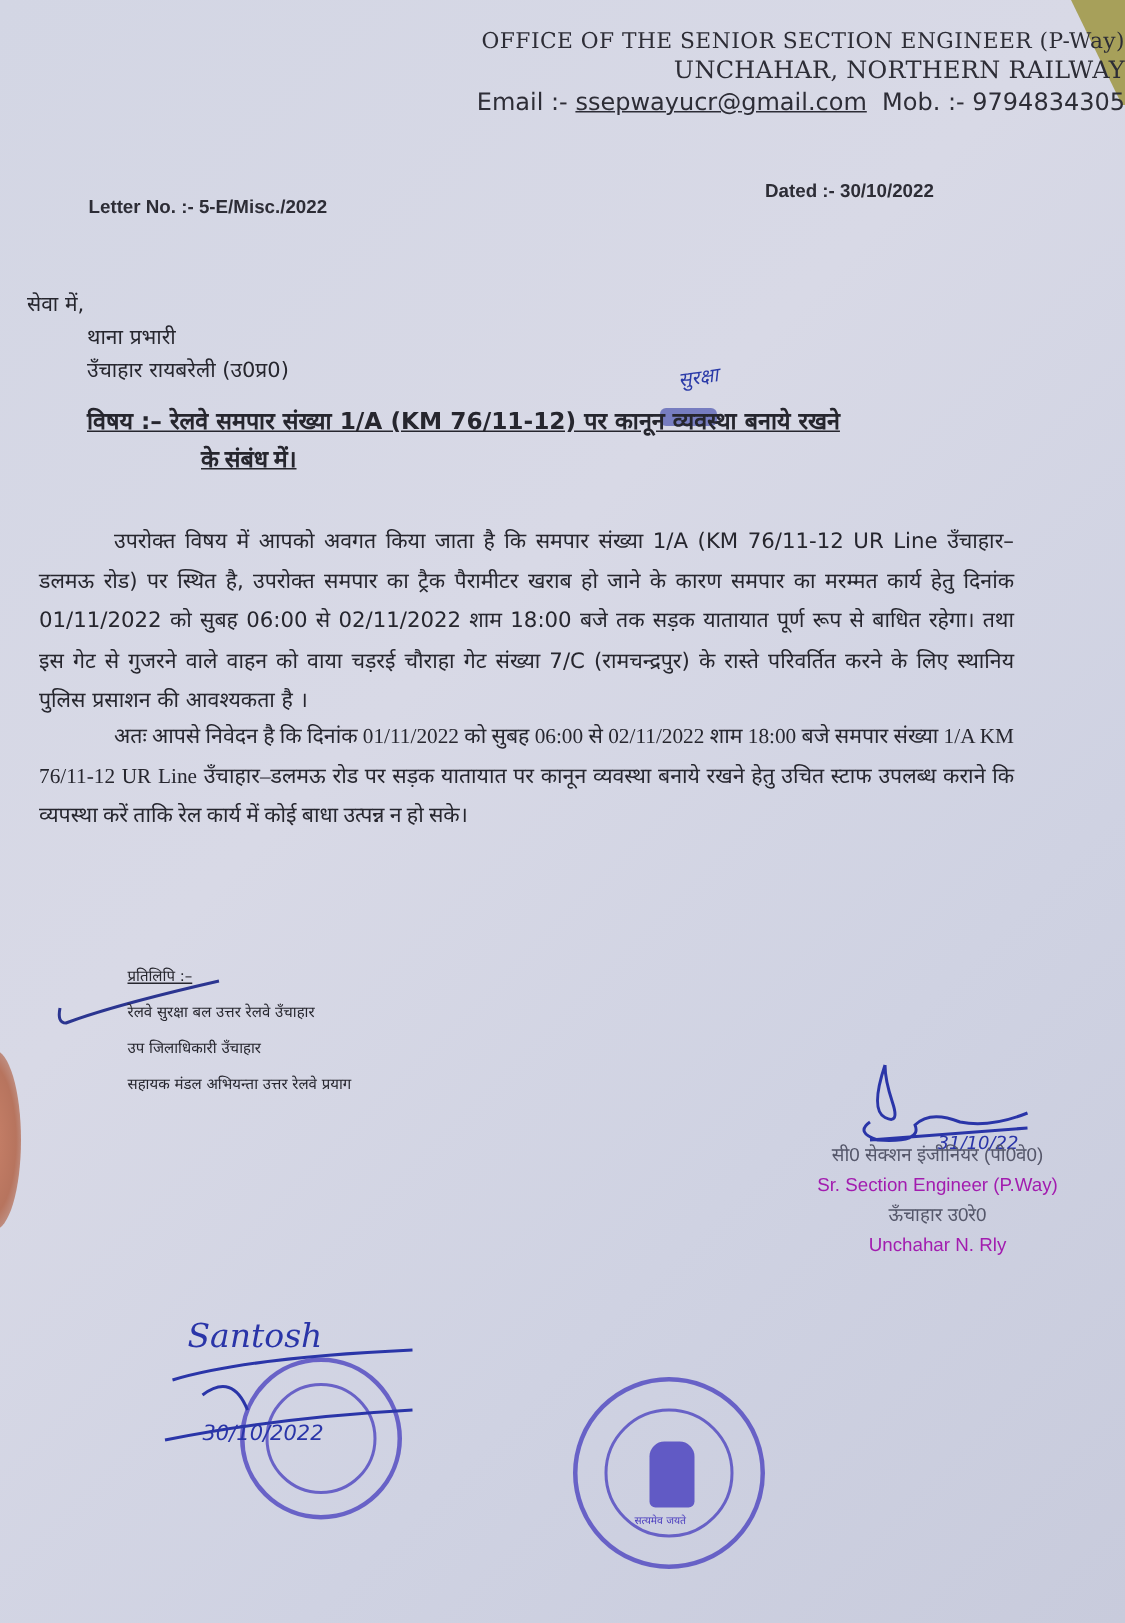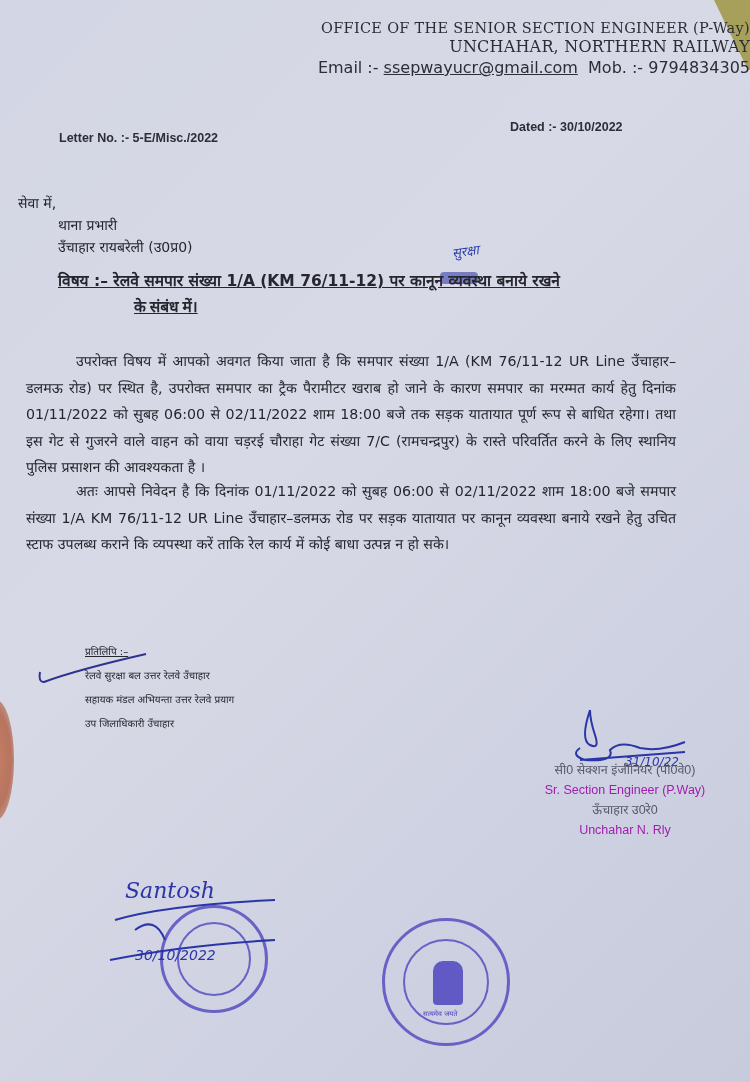--- a/index.html
+++ b/index.html
@@ -38,7 +38,7 @@
     .para { position: absolute; left: 26px; font-size: 14.2px; line-height: 26.5px; width: 650px; text-align: justify; }
     .para .ind { padding-left: 50px; }
     .para1 { top: 316px; margin-top: 32px; }
-    .para2 { top: 478px; }
+    .para2 { top: 478px; font-family: Liberation Serif, serif; }
     .cc { position: absolute; left: 85px; top: 640px; font-size: 10px; line-height: 24px; }
     .cc .head { text-decoration: underline; }
     .cc-check { position: absolute; left: 36px; top: 652px; width: 120px; height: 40px; }

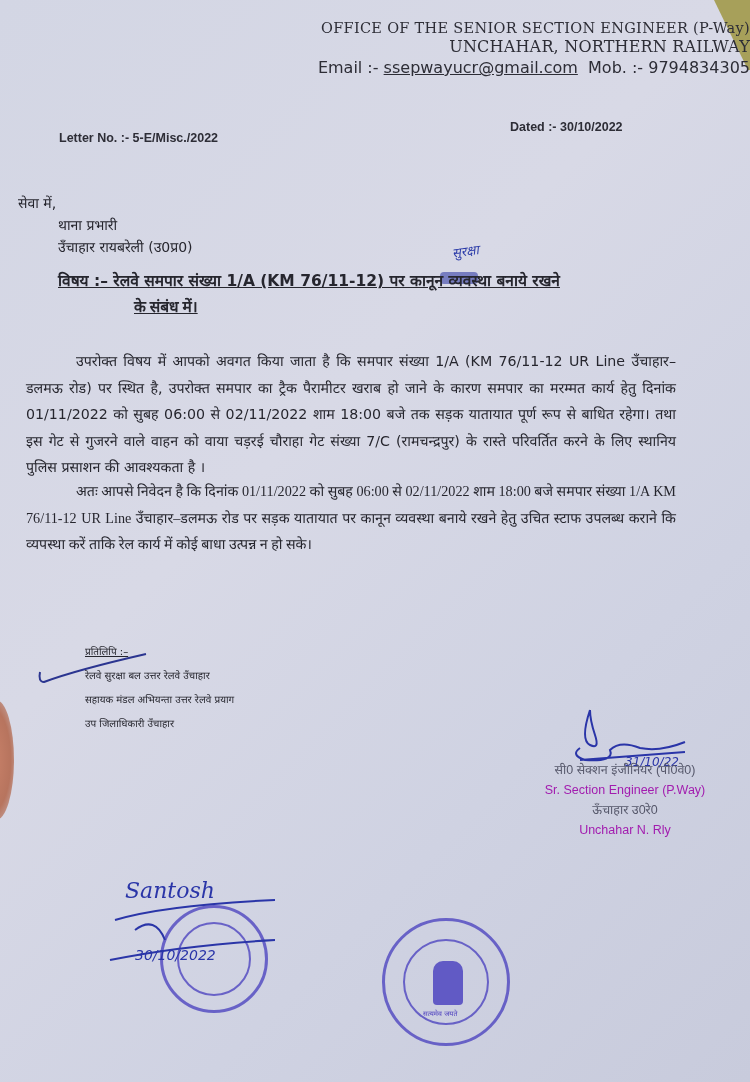--- a/index.html
+++ b/index.html
@@ -93,8 +93,8 @@
 <div class="cc">
   <div class="head">प्रतिलिपि :–</div>
   <div>रेलवे सुरक्षा बल उत्तर रेलवे उँचाहार</div>
+  <div>उप जिलाधिकारी उँचाहार</div>
   <div>सहायक मंडल अभियन्ता उत्तर रेलवे प्रयाग</div>
-  <div>उप जिलाधिकारी उँचाहार</div>
 </div>
 
 <svg class="sig" style="left:560px;top:700px;width:140px;height:70px" viewBox="0 0 140 70">

